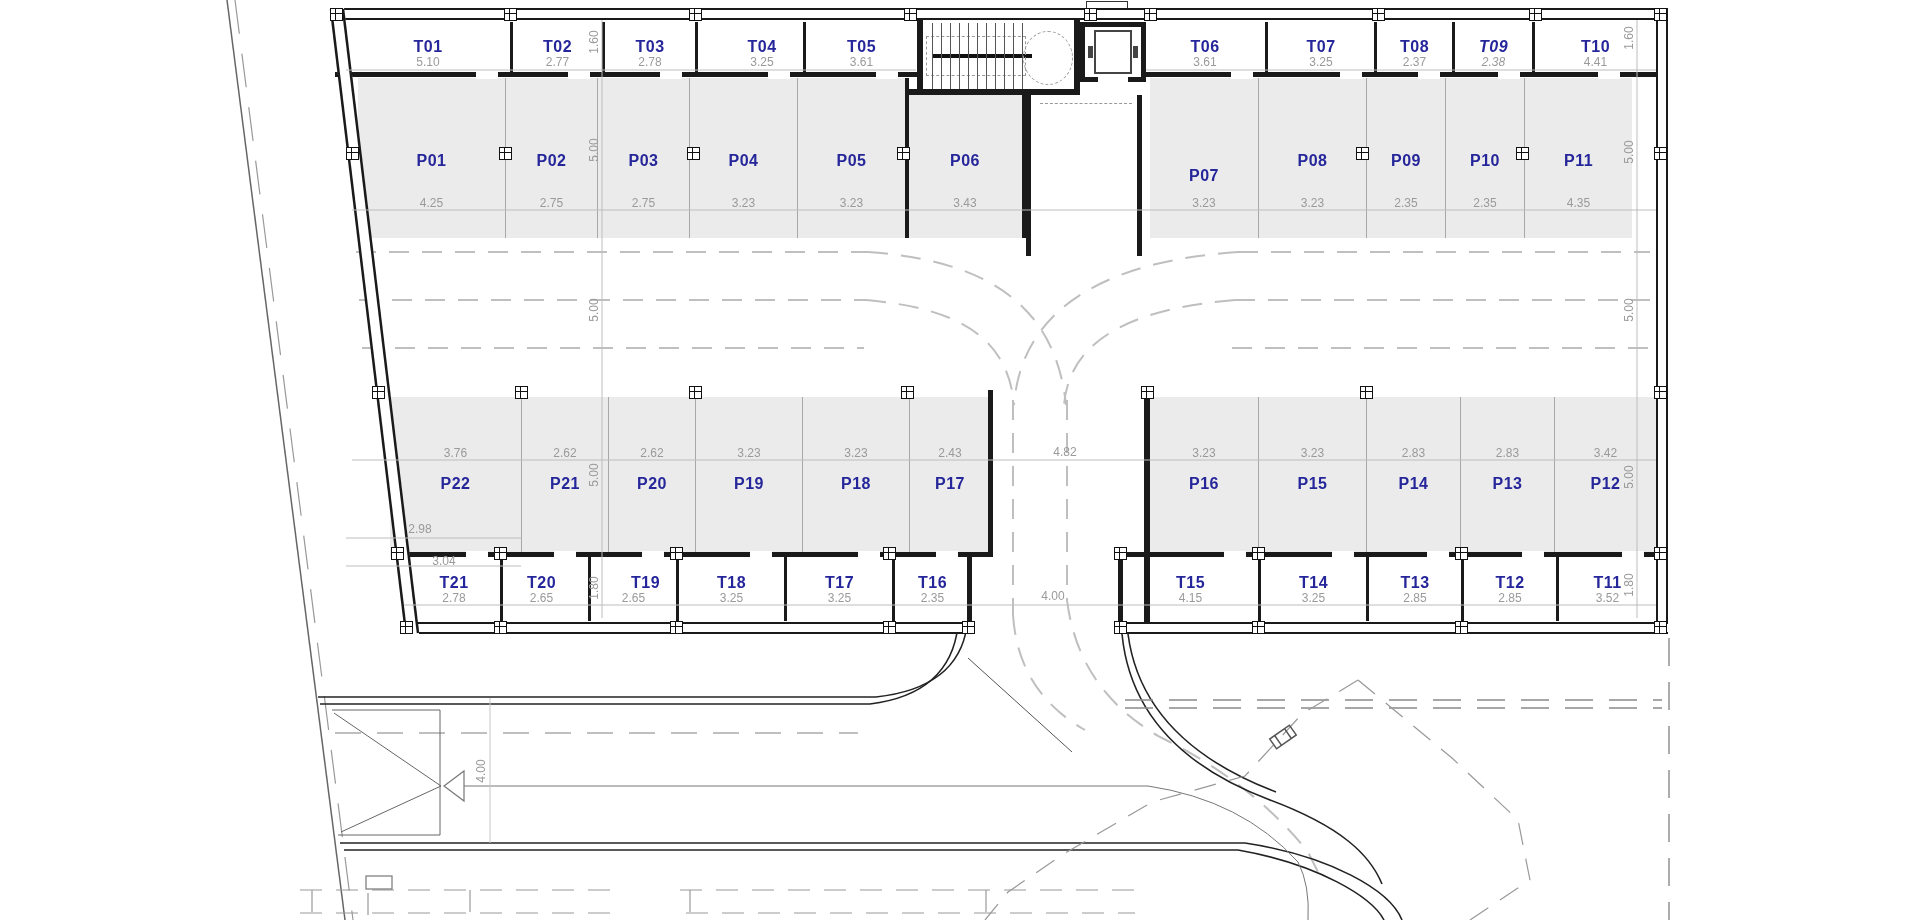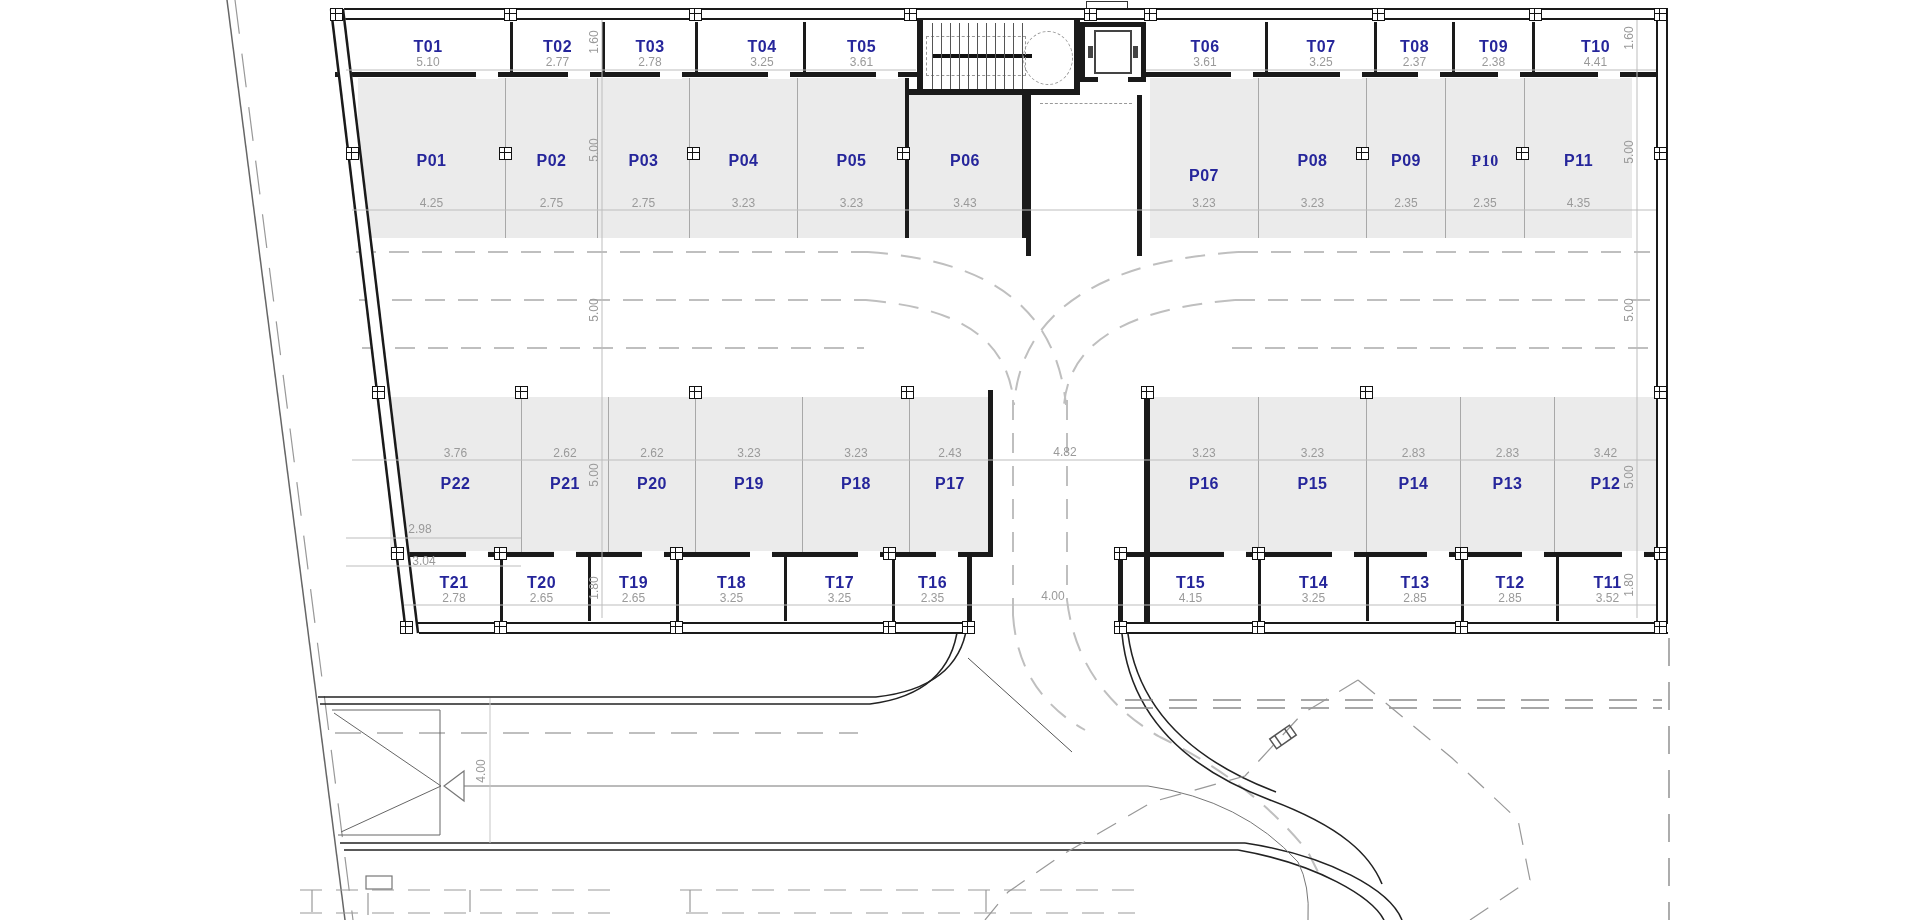--- a/index.html
+++ b/index.html
@@ -143,7 +143,7 @@
         <div class="room-label" style="top: 16px;">T08</div>
         <div class="room-dim" style="top: 33px;">2.37</div>
       </div>
-      <div class="cell t" style="left: 1452px; top: 22px; width: 80px; height: 52px;">
+      <div class="cell t" style="left: 1452px; top: 22px; width: 80px; height: 52px; font-style: italic;">
         <div class="room-label" style="top: 16px;">T09</div>
         <div class="room-dim" style="top: 33px;">2.38</div>
       </div>

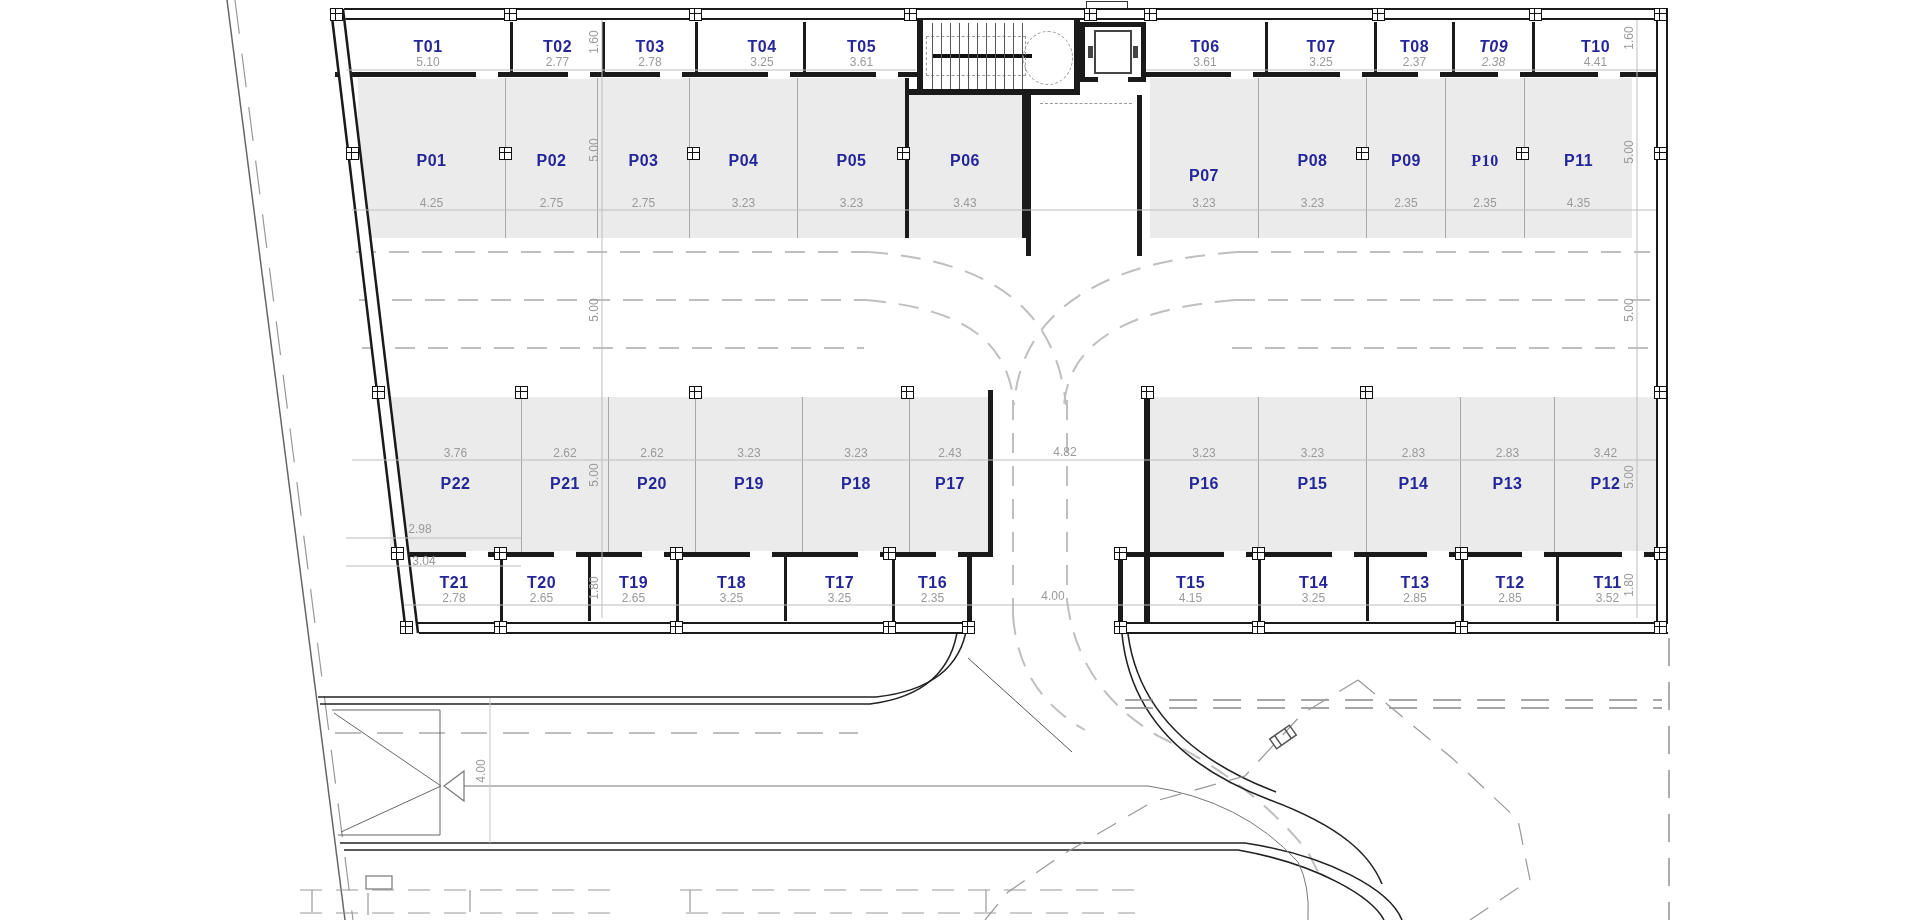--- a/index.html
+++ b/index.html
@@ -188,7 +188,7 @@
         <div class="room-dim" style="top: 118px;">2.35</div>
       </div>
       <div class="cell p" style="left: 1445px; top: 78px; width: 79px; height: 160px;">
-        <div class="room-label" style="top: 74px; font-family: Liberation Serif, serif;">P10</div>
+        <div class="room-label" style="top: 74px;">P10</div>
         <div class="room-dim" style="top: 118px;">2.35</div>
       </div>
       <div class="cell p" style="left: 1524px; top: 78px; width: 108px; height: 160px;">

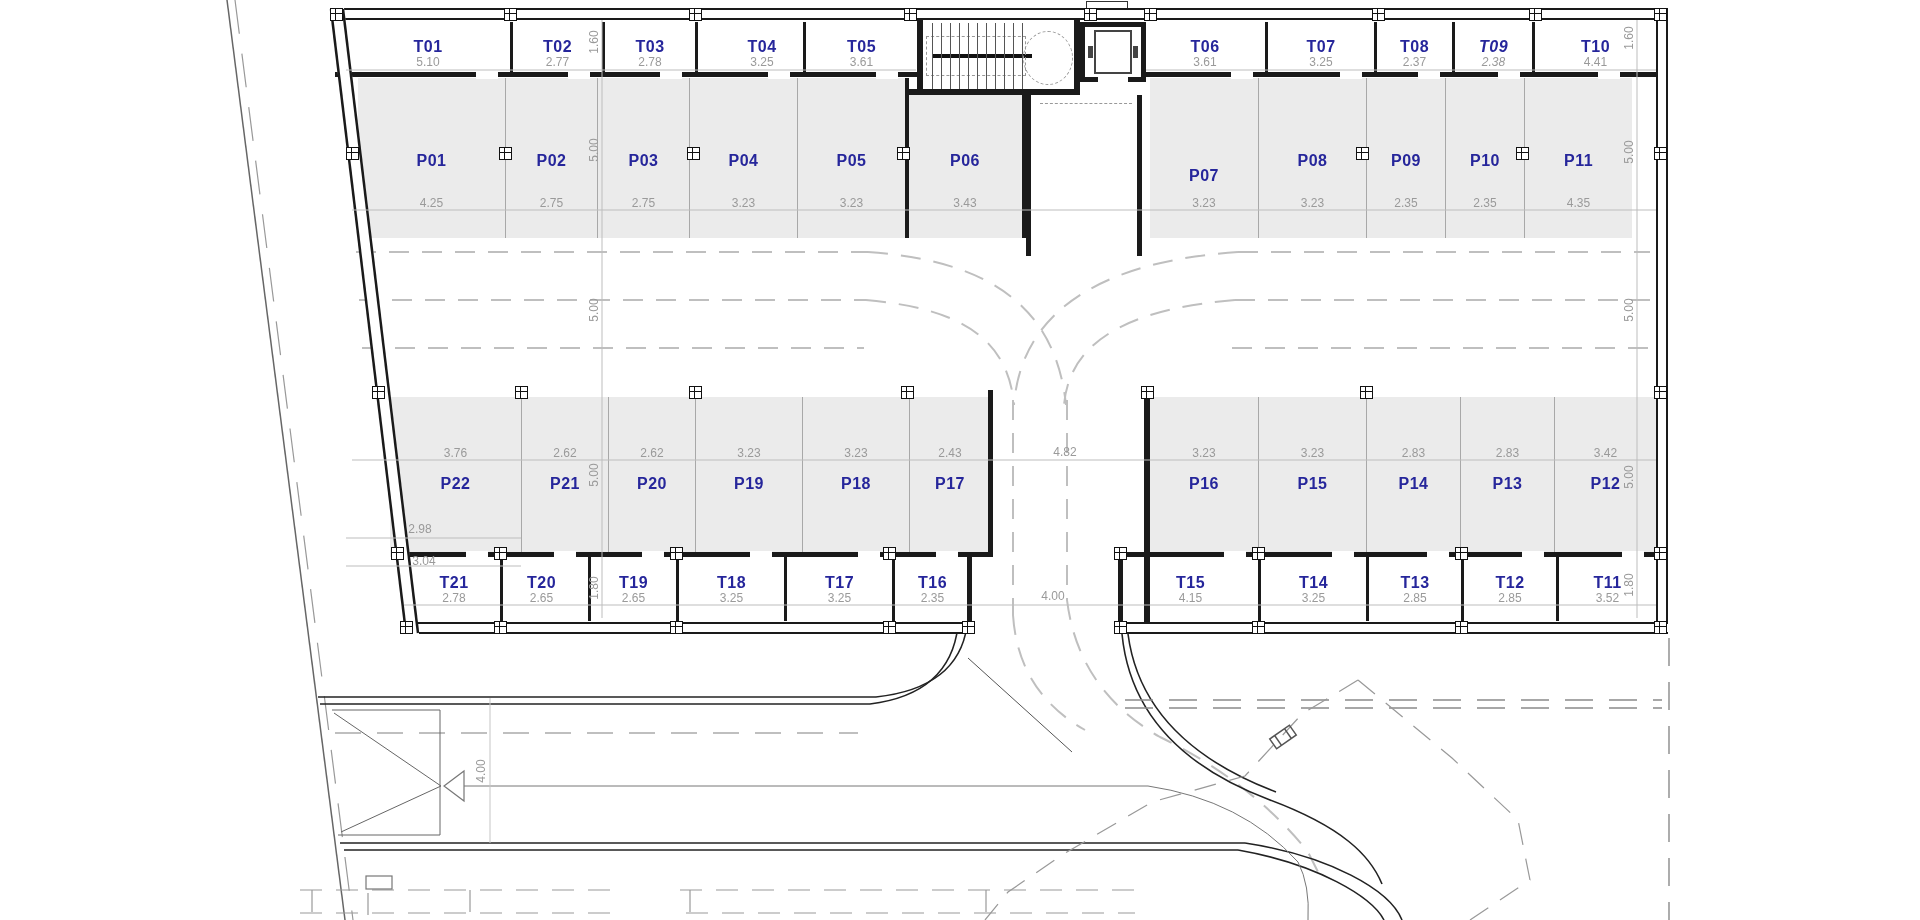--- a/index.html
+++ b/index.html
@@ -430,7 +430,7 @@
       <div class="fdim" style="left: 1065px; top: 452px;">4.82</div>
       <div class="fdim" style="left: 1053px; top: 596px;">4.00</div>
       <div class="fdim" style="left: 420px; top: 529px;">2.98</div>
-      <div class="fdim" style="left: 424px; top: 561px;">3.04</div>
+      <div class="fdim" style="left: 444px; top: 561px;">3.04</div>
       <div class="fdim rot" style="left: 481px; top: 771px;">4.00</div>
     </div>
 

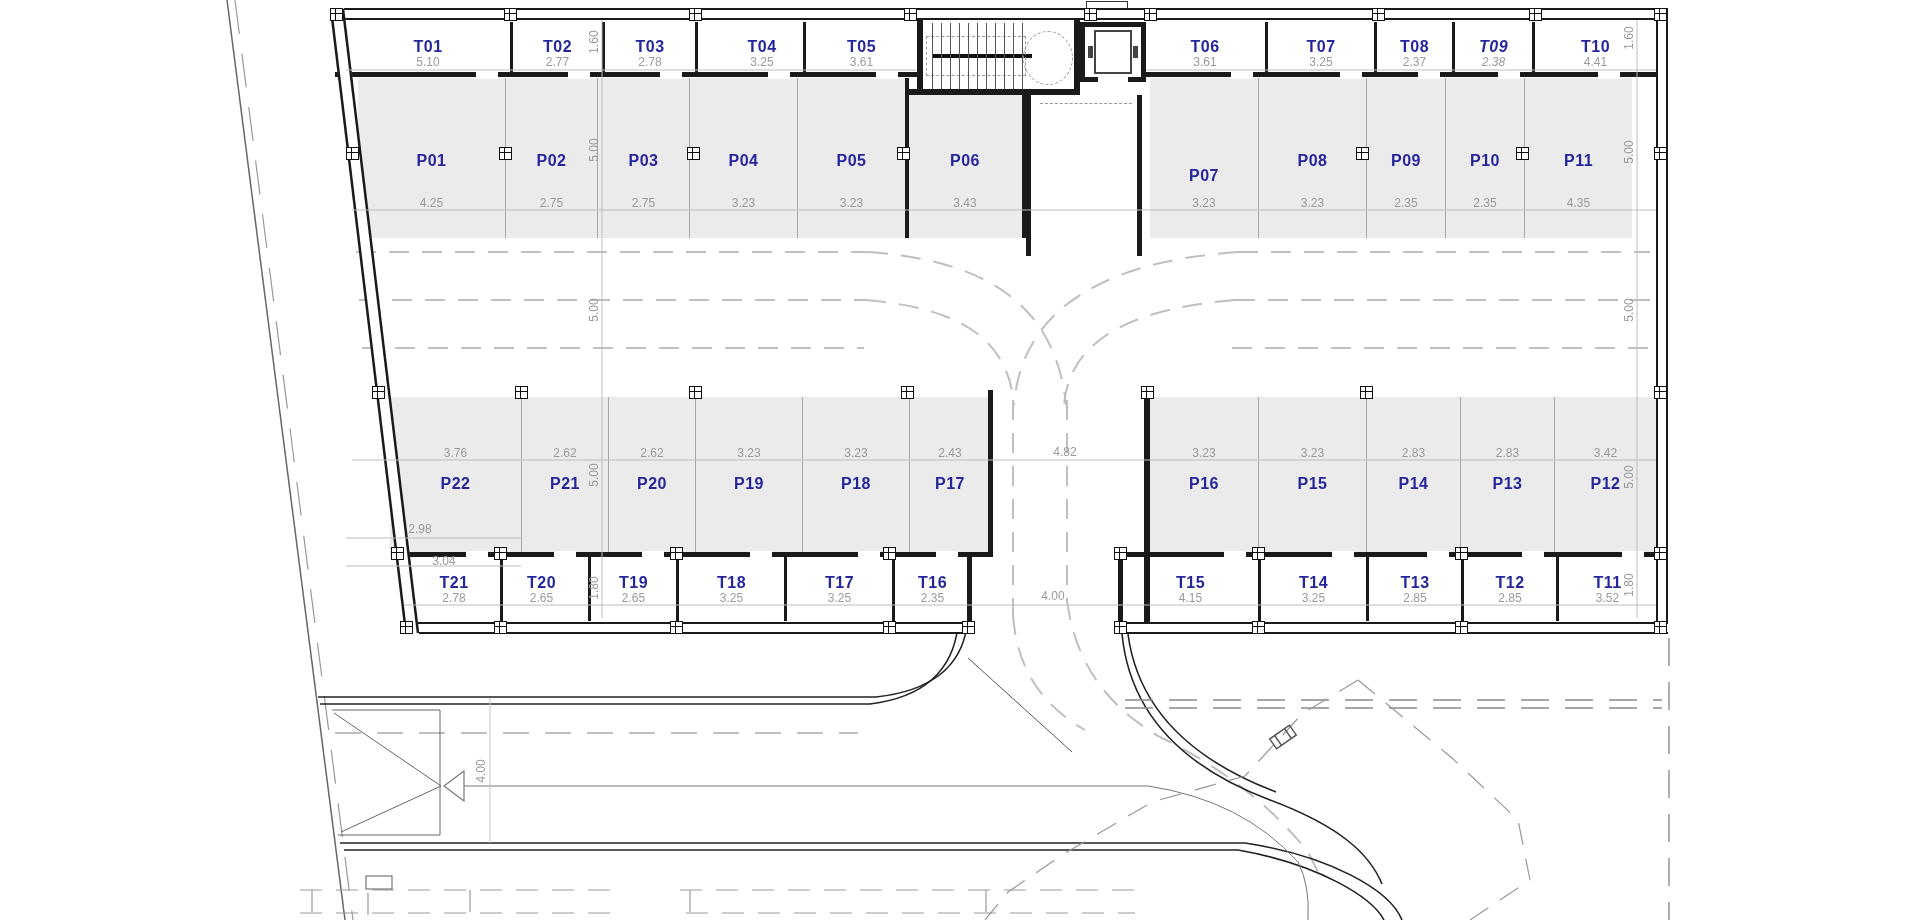--- a/index.html
+++ b/index.html
@@ -248,7 +248,7 @@
         <div class="room-dim" style="top: 34px;">2.65</div>
       </div>
       <div class="cell t" style="left: 588px; top: 557px; width: 88px; height: 64px;">
-        <div class="room-label" style="top: 17px;">T19</div>
+        <div class="room-label" style="top: 17px; padding-left: 12px;">T19</div>
         <div class="room-dim" style="top: 34px;">2.65</div>
       </div>
       <div class="cell t" style="left: 676px; top: 557px; width: 108px; height: 64px;">

